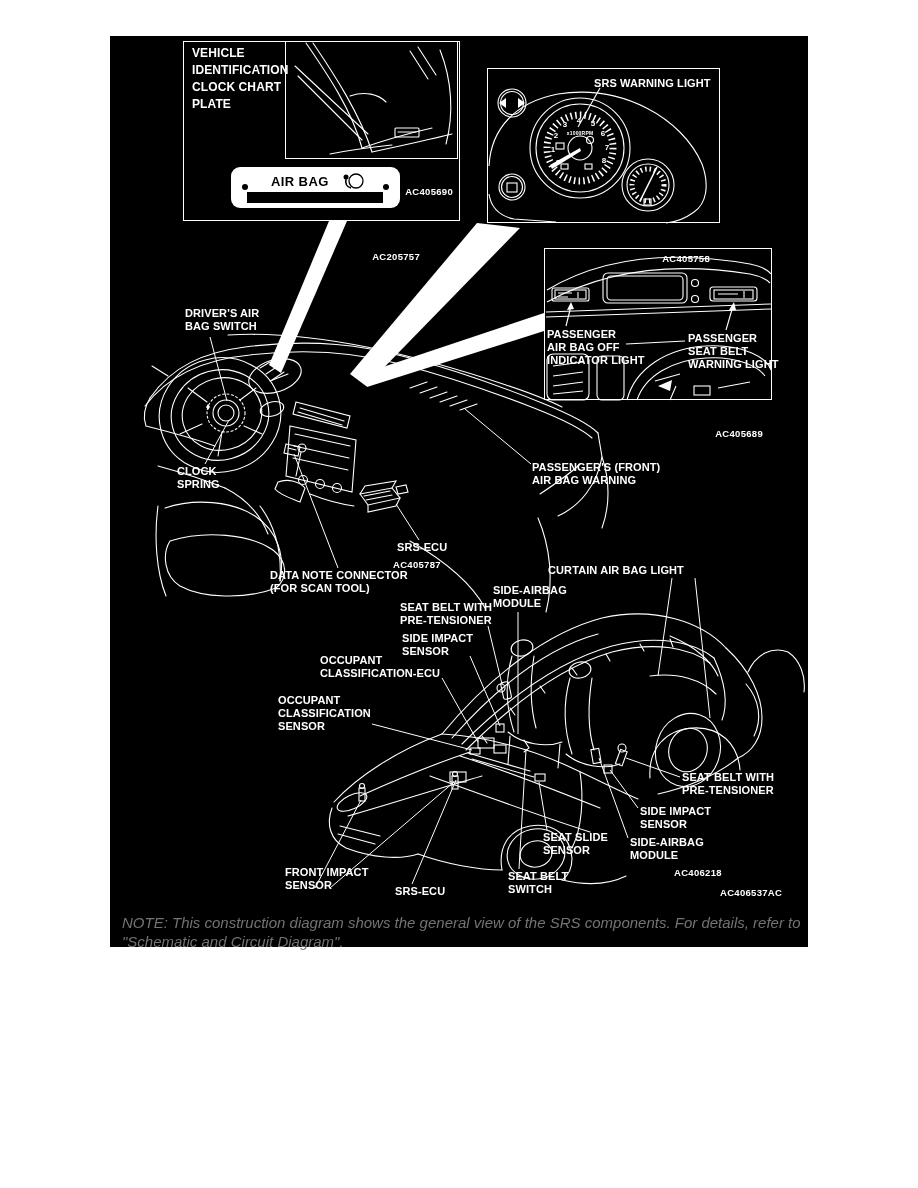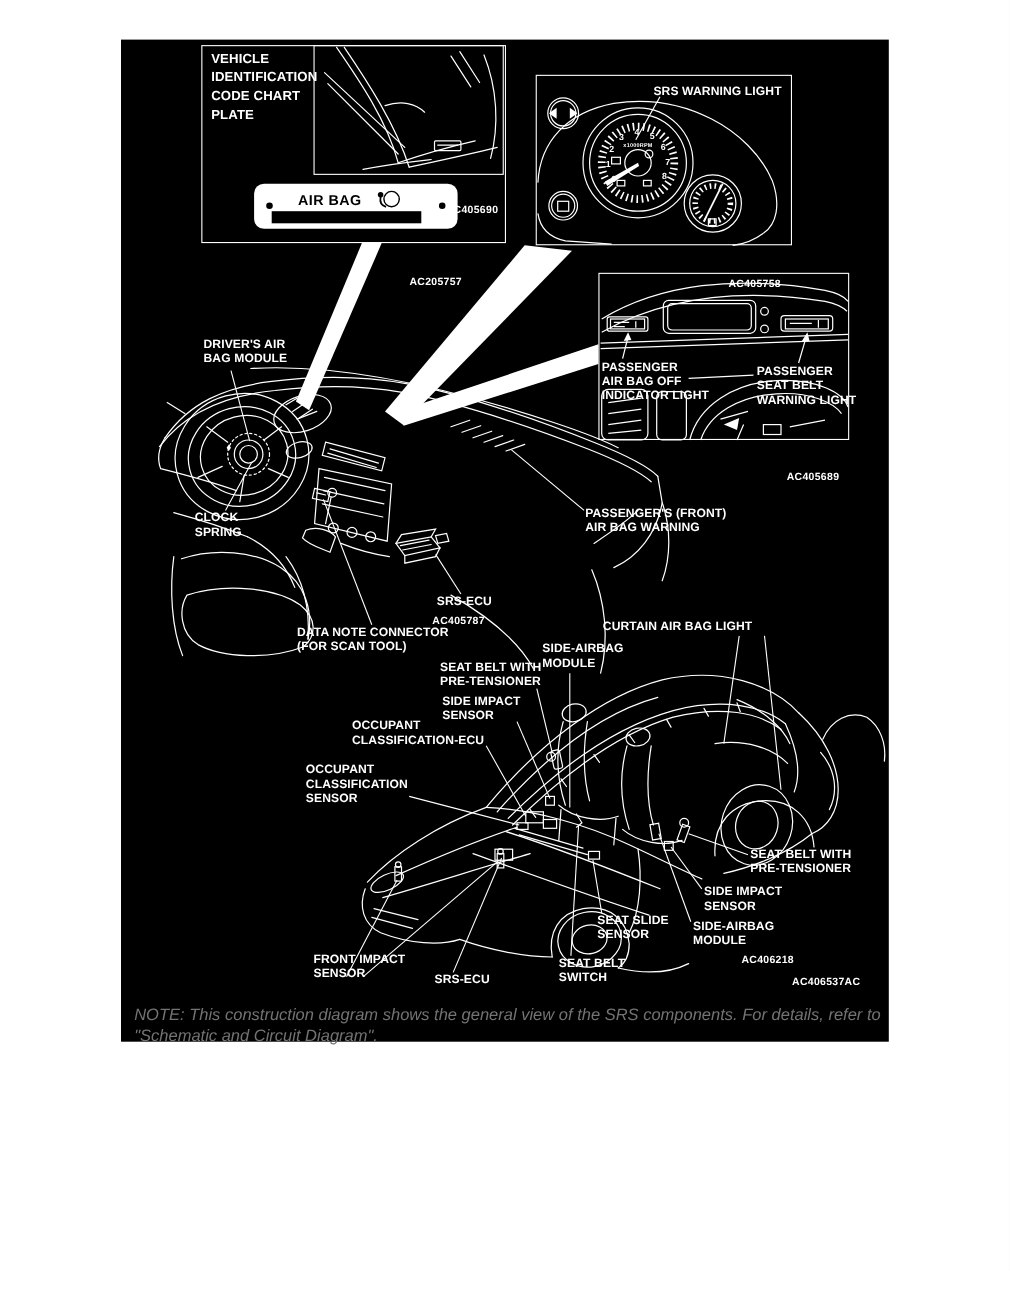--- a/index.html
+++ b/index.html
@@ -280,7 +280,7 @@
 
   <div class="lbl vinlbl" style="left:82px;top:9px">VEHICLE
 IDENTIFICATION
-CODE CHART
+CLOCK CHART
 PLATE</div>
   <div class="code r" style="left:255px;top:110px;width:88px">AC405690</div>
   <div class="plate">

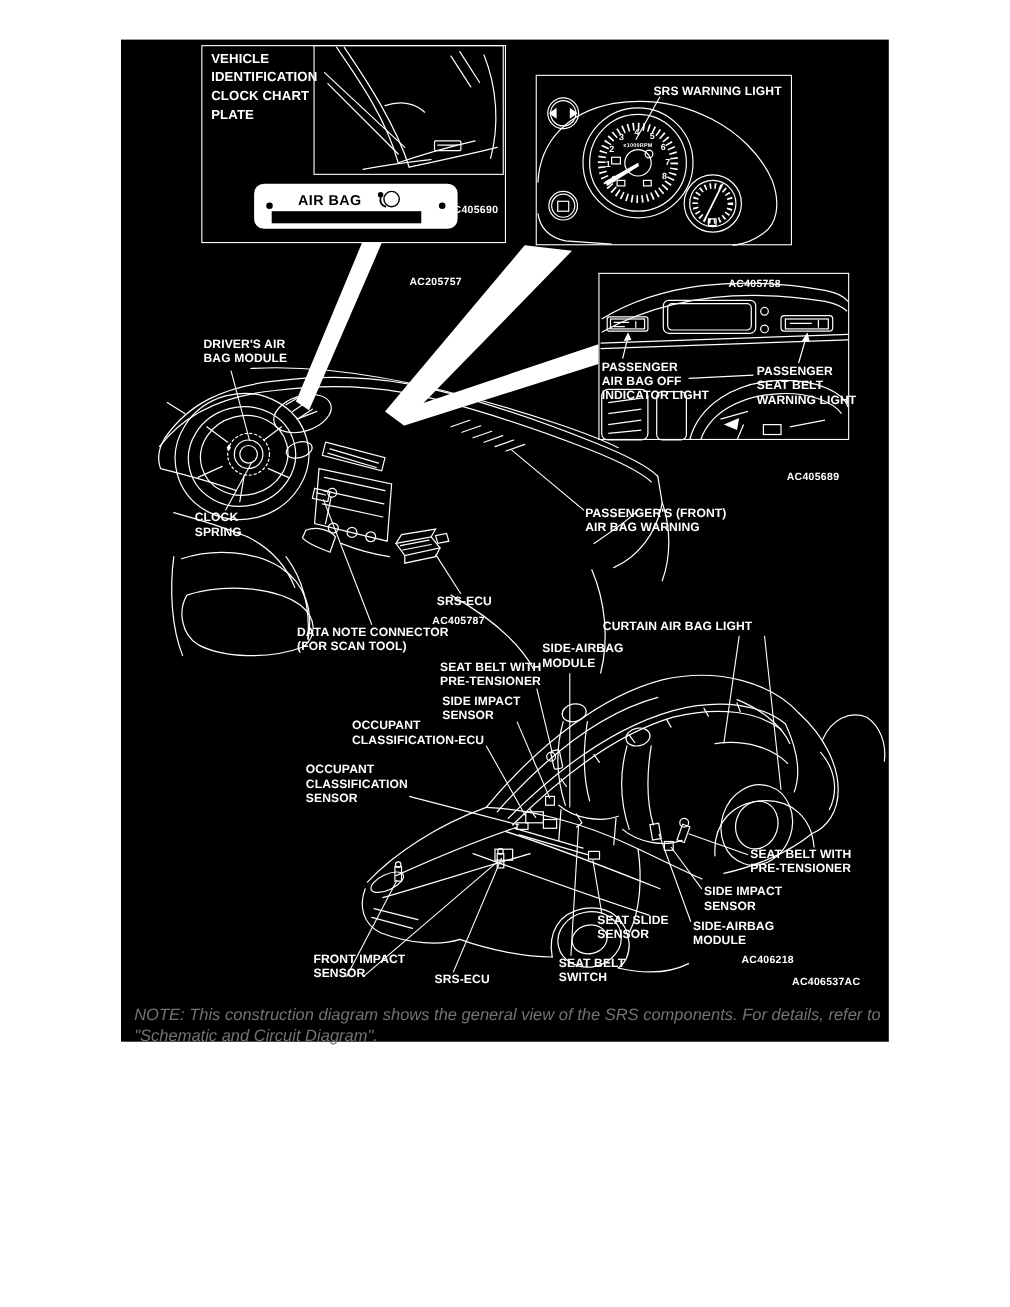--- a/index.html
+++ b/index.html
@@ -19,7 +19,7 @@
   .tunit{position:absolute;color:#fff;font:bold 5px/5px "Liberation Sans",sans-serif;
       transform:translate(-50%,-50%);letter-spacing:.2px;}
   .plate{position:absolute;left:121px;top:131px;width:169px;height:41px;background:#fff;
-         border-radius:9px;padding-left:16px;}
+         border-radius:9px;}
   .platetxt{position:absolute;left:40px;top:7px;color:#000;
             font:bold 13px/15px "Liberation Sans",sans-serif;letter-spacing:.4px;}
   .platebar{position:absolute;left:16px;top:25px;width:136px;height:11px;background:#000;}

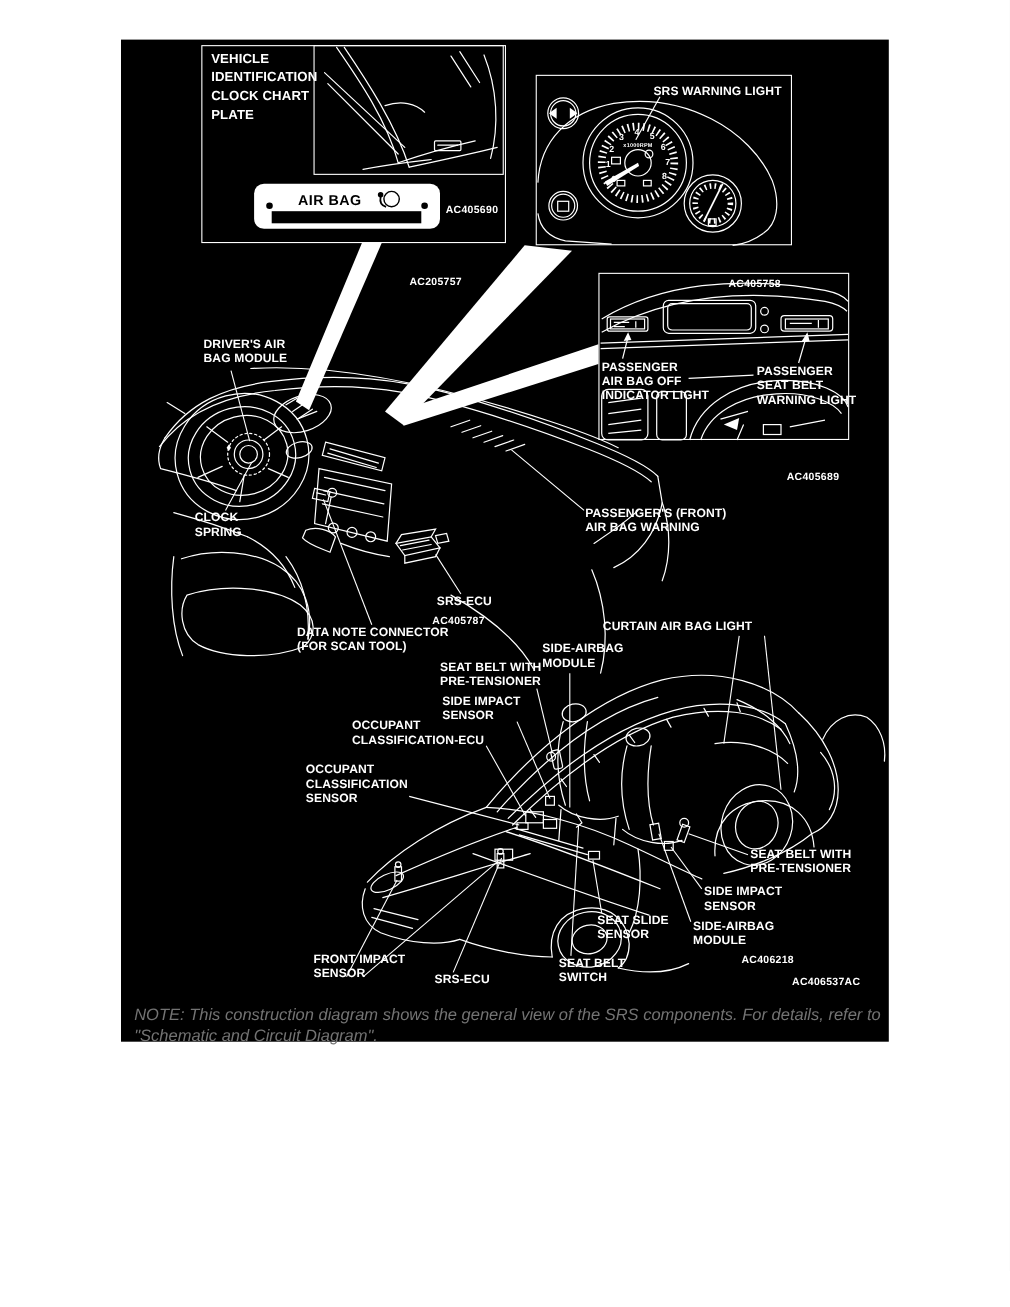--- a/index.html
+++ b/index.html
@@ -318,7 +318,7 @@
   <div class="code r" style="left:565px;top:352px;width:88px">AC405689</div>
 
   <div class="lbl" style="left:75px;top:271px">DRIVER'S AIR
-BAG MODULE</div>
+BAG SWITCH</div>
   <div class="lbl" style="left:67px;top:429px">CLOCK
 SPRING</div>
   <div class="lbl" style="left:287px;top:505px">SRS-ECU</div>

